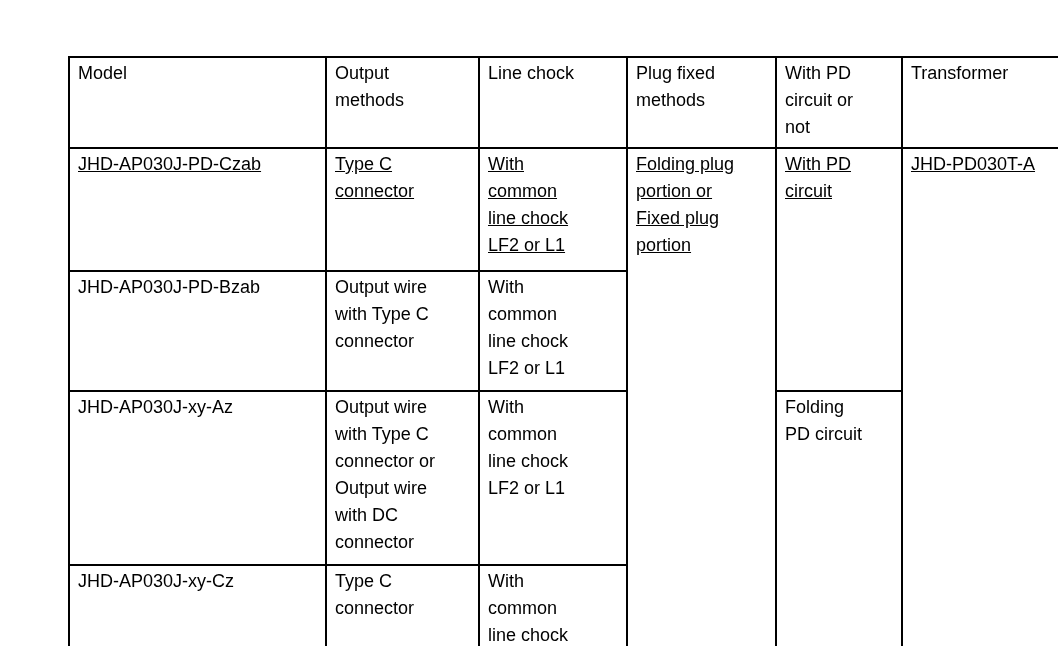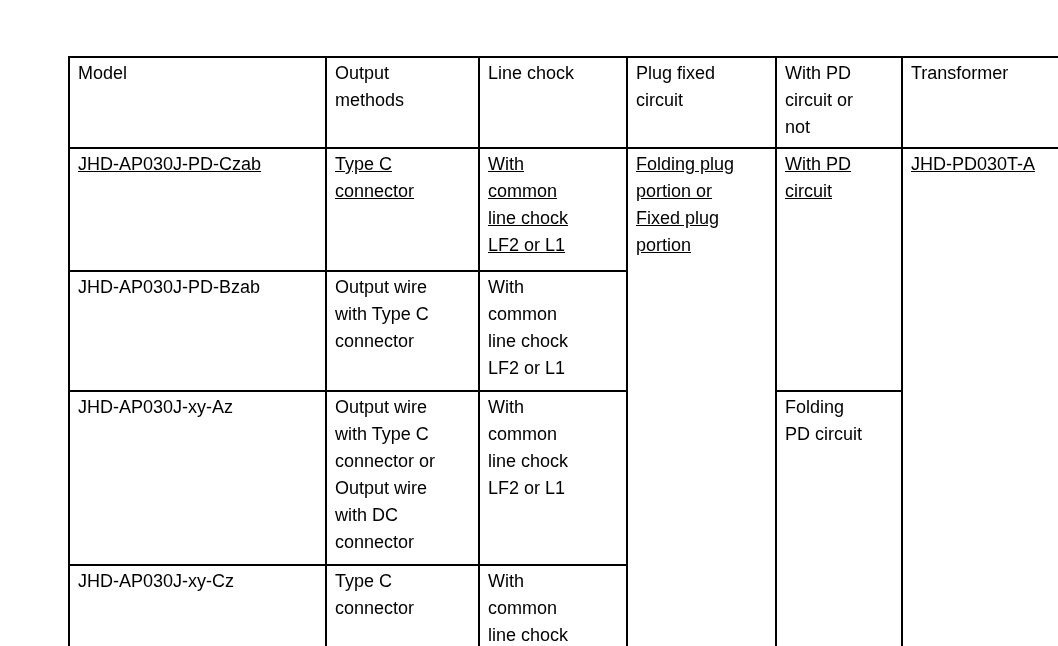--- a/index.html
+++ b/index.html
@@ -65,7 +65,7 @@
 methods</th>
       <th>Line chock</th>
       <th>Plug fixed
-circuit</th>
+methods</th>
       <th>With PD
 circuit or
 not</th>

